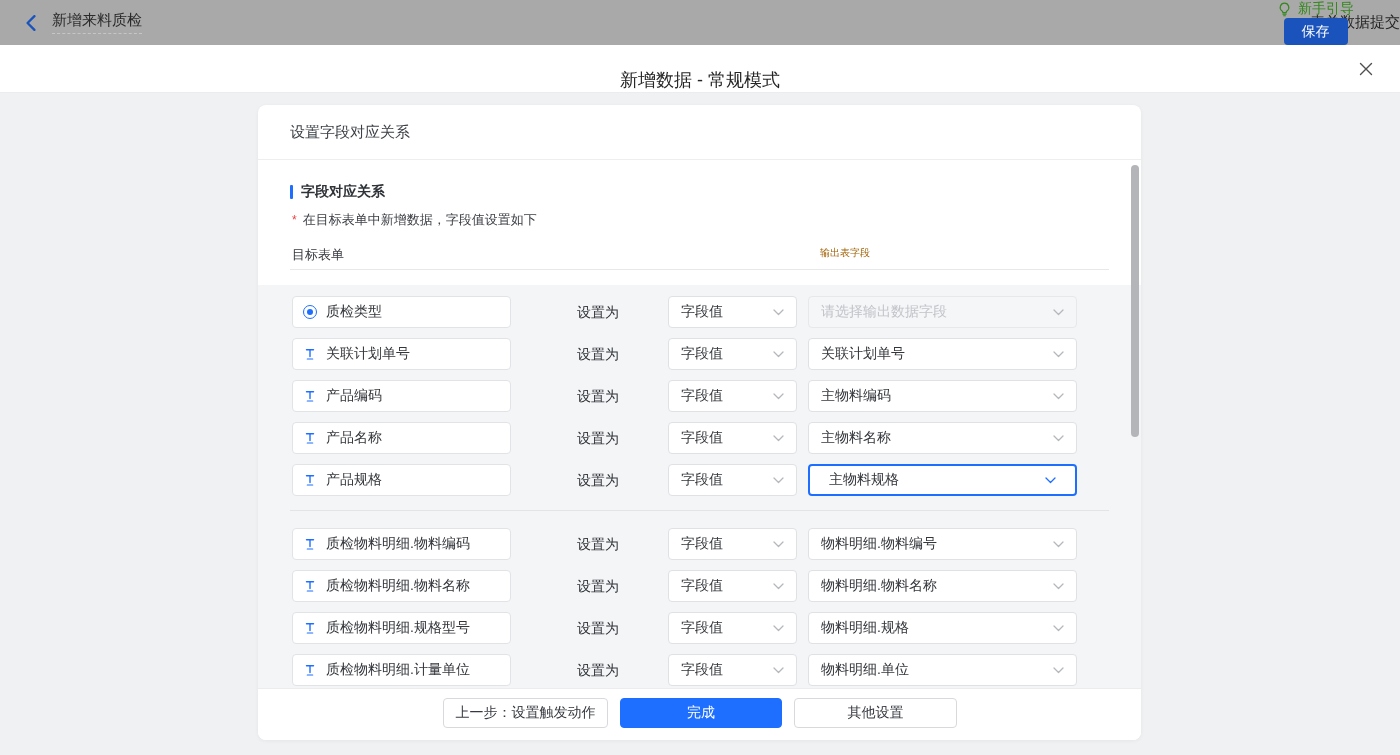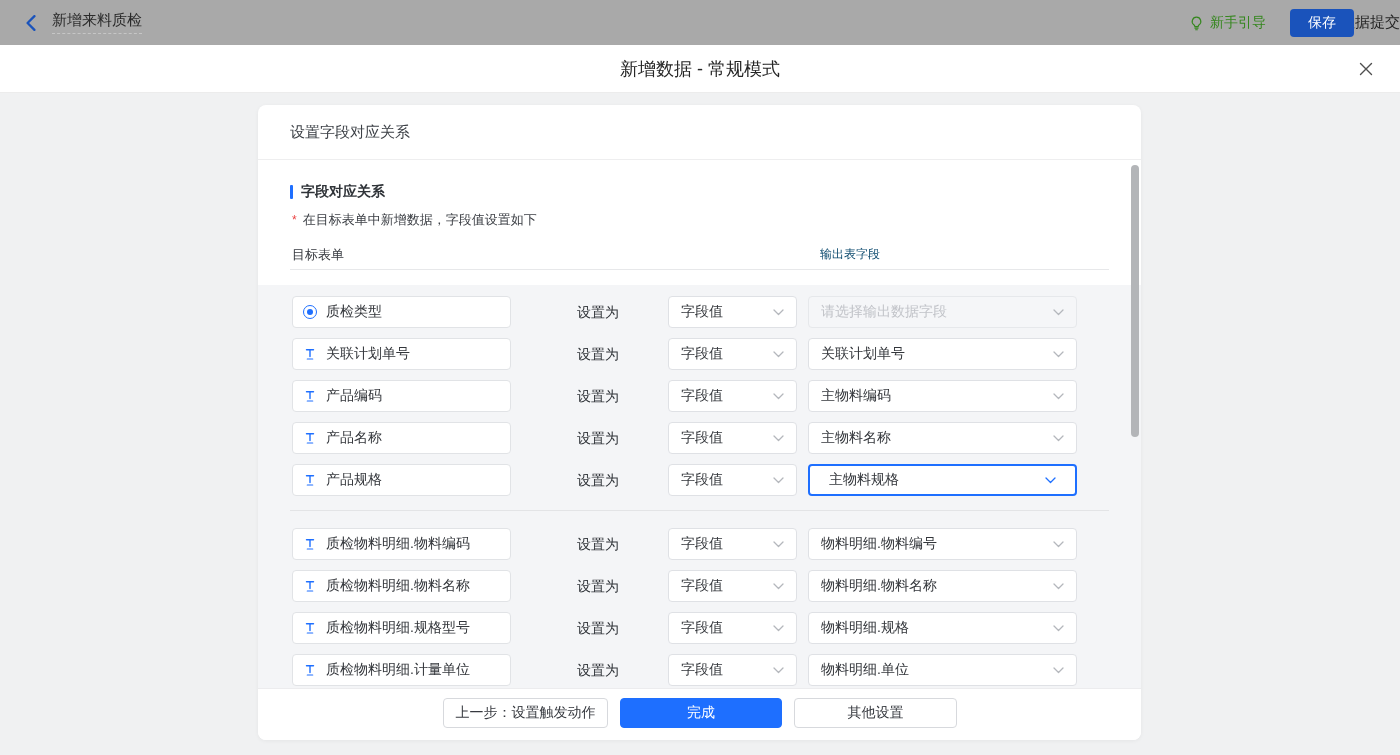--- a/index.html
+++ b/index.html
@@ -19,7 +19,7 @@
   .back-btn{display:flex;align-items:center;cursor:pointer;color:var(--topbar-blue);}
   .back-label{font-size:15px;color:#2b2b2b;padding-bottom:3px;border-bottom:1px dashed #c6c6c6;}
   .topbar-title{position:absolute;left:0;right:0;text-align:right;font-size:15px;color:#262626;}
-  .topbar-right{position:absolute;right:0;top:0;height:45px;display:flex;align-items:center;gap:24px;padding-right:46px;}
+  .topbar-right{position:absolute;right:0;top:0;height:45px;display:flex;align-items:center;padding-right:46px;flex-direction:column;}
   .guide{display:flex;align-items:center;gap:6px;color:var(--guide-green);font-size:14px;cursor:pointer;}
   .save-btn{width:64px;height:28px;background:var(--topbar-blue);color:#fff;font-size:14px;border:none;border-radius:4px;cursor:pointer;display:flex;align-items:center;justify-content:center;}
 

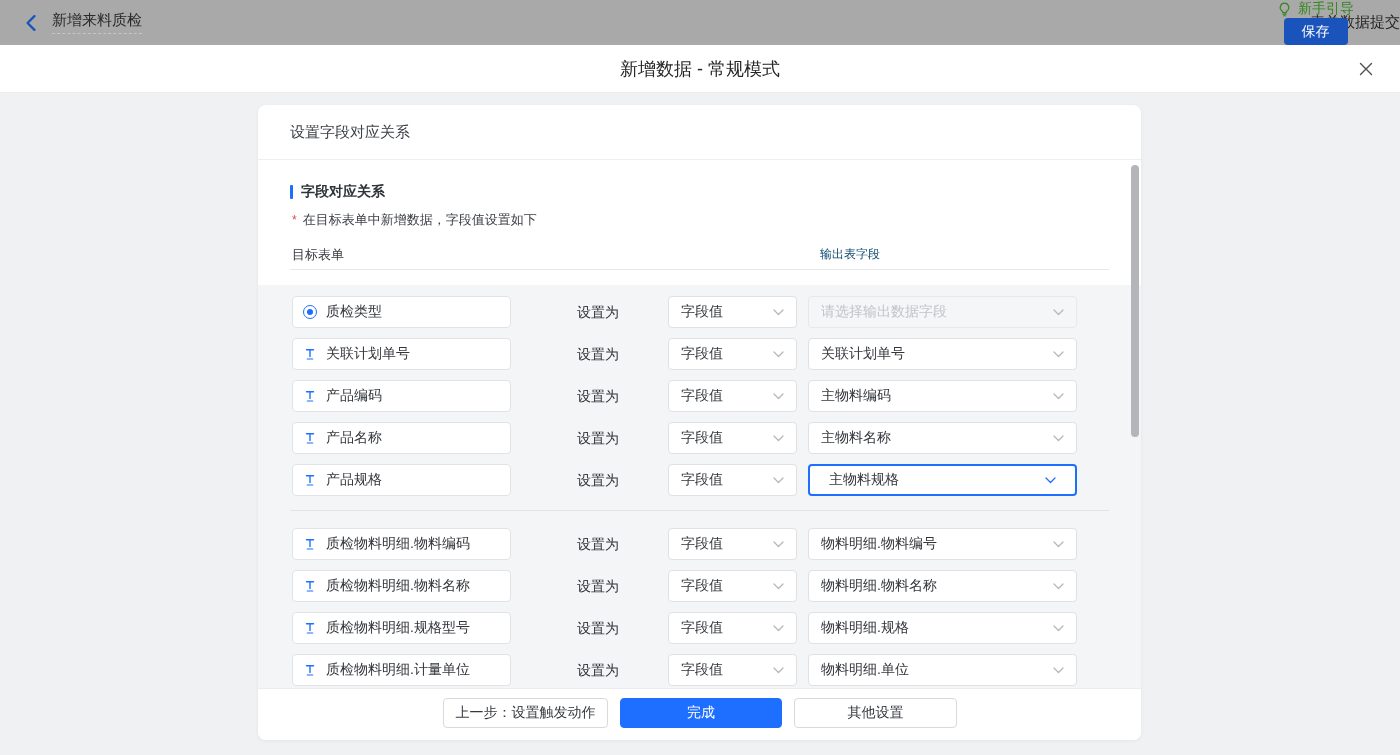--- a/index.html
+++ b/index.html
@@ -24,7 +24,7 @@
   .save-btn{width:64px;height:28px;background:var(--topbar-blue);color:#fff;font-size:14px;border:none;border-radius:4px;cursor:pointer;display:flex;align-items:center;justify-content:center;}
 
   
-  .dialog-header{position:absolute;top:45px;left:0;width:1400px;height:48px;background:#fff;border-bottom:1px solid #ececec;display:flex;align-items:center;justify-content:center;}
+  .dialog-header{position:absolute;top:45px;left:0;width:1400px;height:48px;background:#fff;border-bottom:1px solid #ececec;display:flex;align-items:flex-end;justify-content:center;}
   .dialog-title{font-size:18px;color:#262626;}
   .close-btn{position:absolute;right:24px;top:14px;width:20px;height:20px;display:flex;align-items:center;justify-content:center;cursor:pointer;color:#4f4f4f;}
 

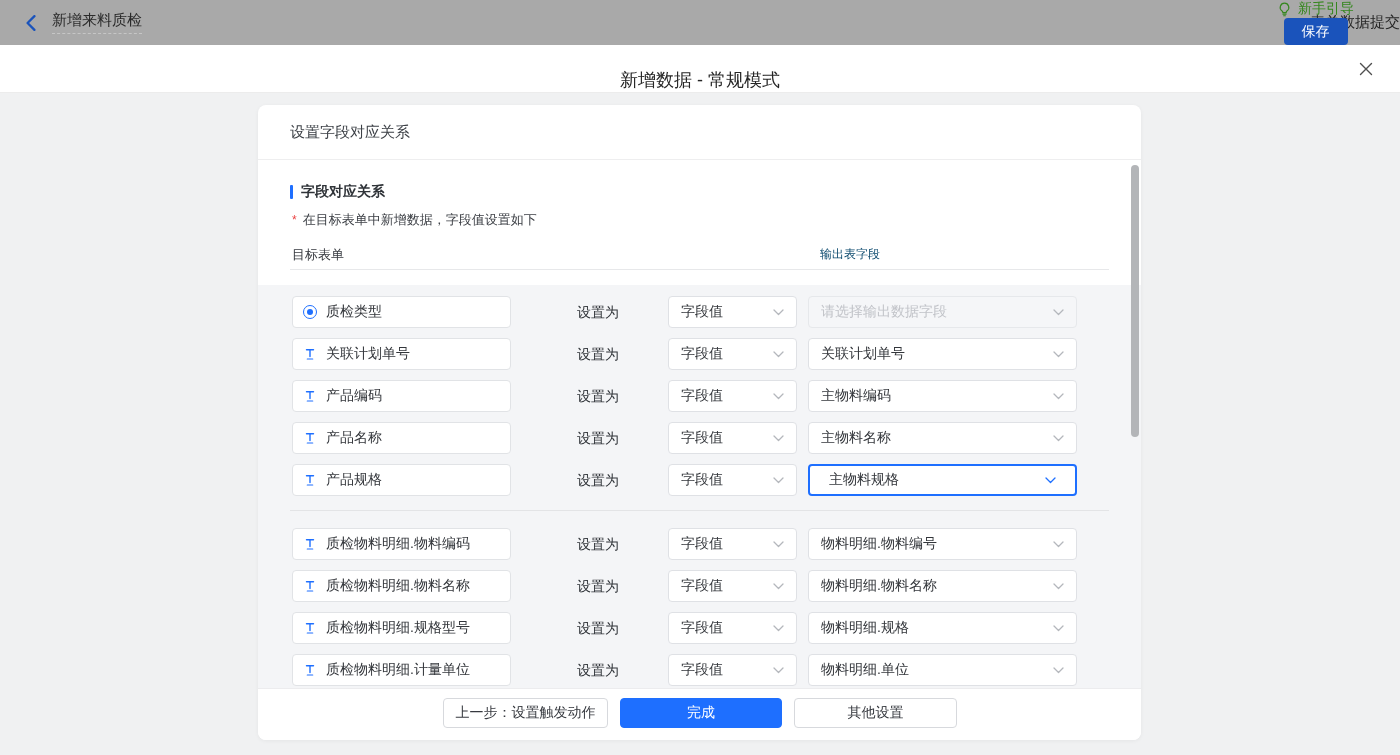--- a/index.html
+++ b/index.html
@@ -40,7 +40,7 @@
   .note-text{font-size:13px;color:#3d4046;line-height:18px;}
   .col-headers{position:absolute;top:141px;left:0;width:883px;height:18px;}
   .col-target{position:absolute;left:34px;font-size:13px;color:#36393f;}
-  .col-output{position:absolute;left:562px;font-size:12px;color:#0c4a6e;}
+  .col-output{position:absolute;left:562px;font-size:10px;color:#a16207;}
   .header-divider{position:absolute;top:164px;left:32px;width:819px;height:1px;background:#e7e8ea;}
 
   

